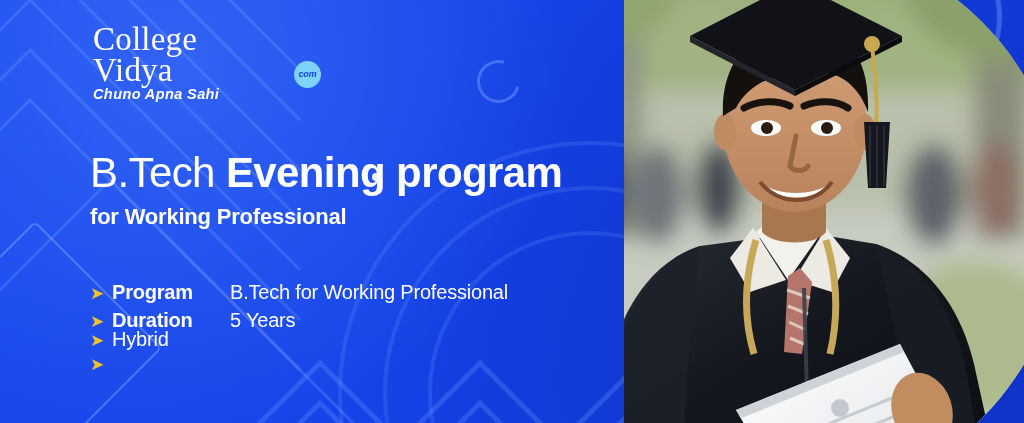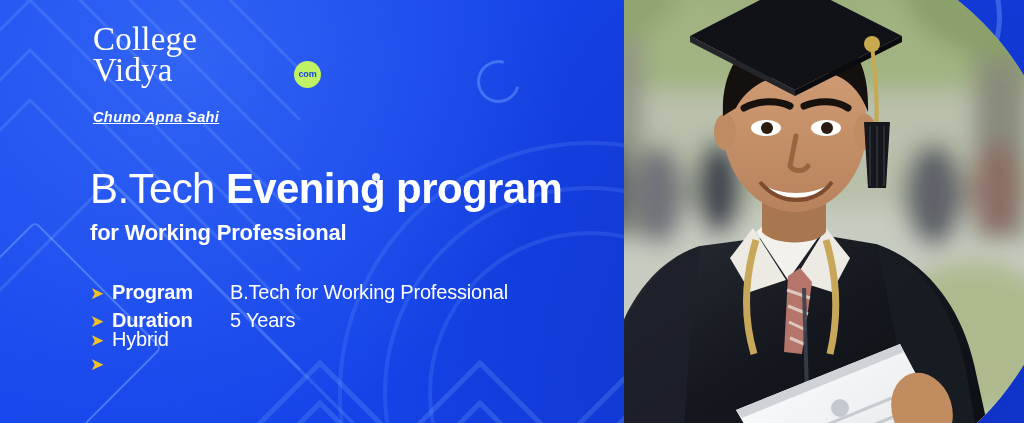--- a/index.html
+++ b/index.html
@@ -135,11 +135,12 @@
     right:-28px; bottom:-2px;
     width:27px; height:27px;
     border-radius:50%;
-    background:#bef264;
+    background:#7dd3fc;
     color:#1543E8;
     font-family:"Liberation Sans", sans-serif;
     font-size:9px;
     font-weight:700;
+    font-style:italic;
     display:flex;
     align-items:center;
     justify-content:center;

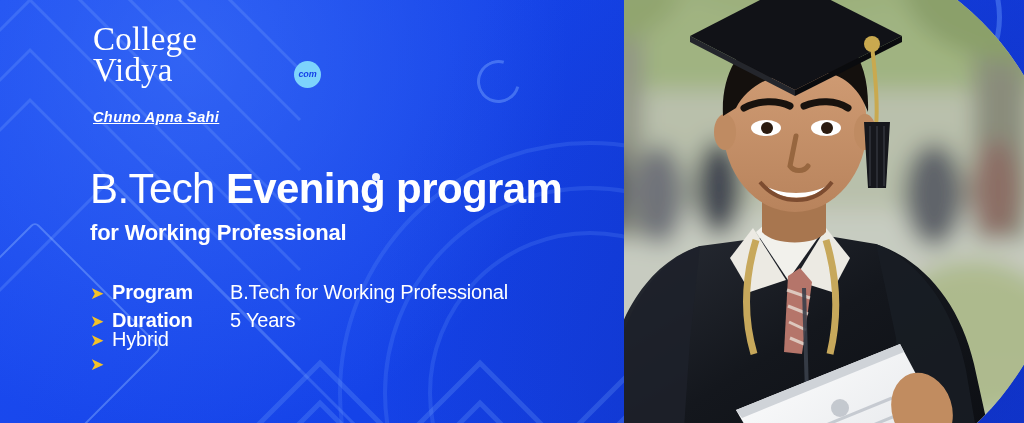--- a/index.html
+++ b/index.html
@@ -147,13 +147,12 @@
     letter-spacing:-.2px;
   }
   .logo-tagline {
-    margin-top:23px;
+    margin-top:0;
     color:#ffffff;
     font-size:14.5px;
     font-weight:700;
     font-style:italic;
     letter-spacing:.4px;
-    text-decoration:underline;
   }
 
   

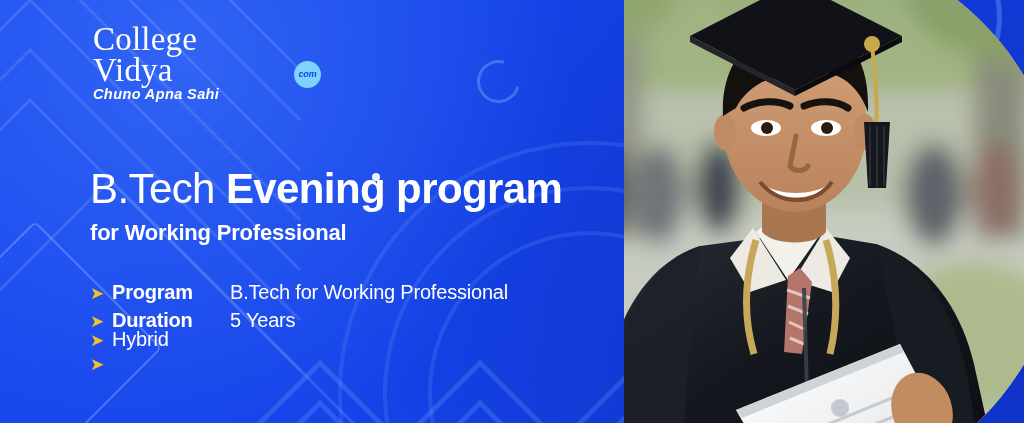--- a/index.html
+++ b/index.html
@@ -158,7 +158,7 @@
   
   .headline {
     position:absolute;
-    left:90px; top:164px;
+    left:90px; top:148px;
     color:#ffffff;
   }
   .headline-l1 {

